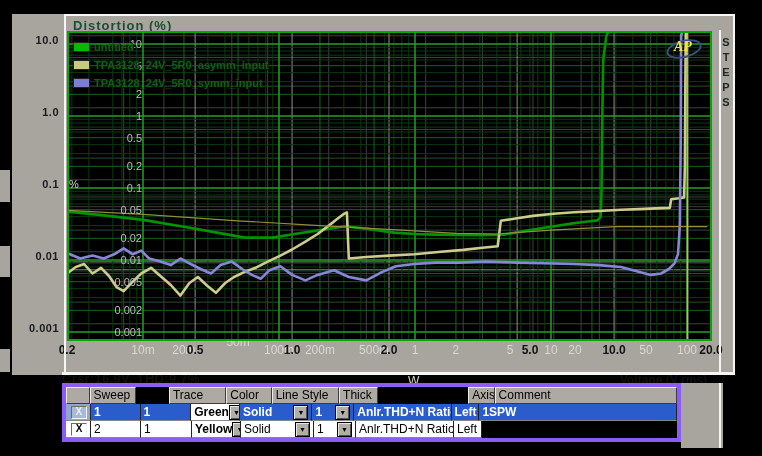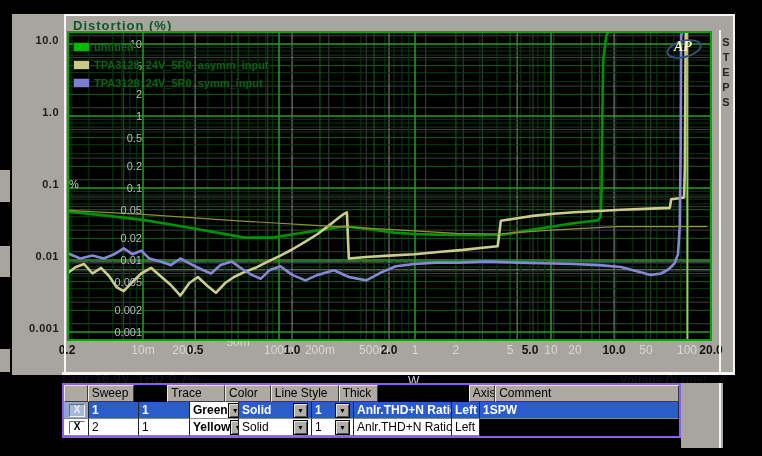--- a/index.html
+++ b/index.html
@@ -31,7 +31,7 @@
   .ap-ellipse{position:absolute;left:0;top:2px;width:32px;height:14px;border:2px solid #36507f;
               border-radius:50%;transform:rotate(-14deg);}
   .ap-text{position:absolute;left:8px;top:1px;font-family:"Liberation Serif",serif;font-style:italic;
-           font-weight:bold;font-size:14px;color:#fef9c3;}
+           font-weight:bold;font-size:14px;color:#fde047;}
   .wline{position:absolute;background:#f6f6f4;}
   
   .sweep-table{position:absolute;left:62px;top:383px;width:619px;background:#000;

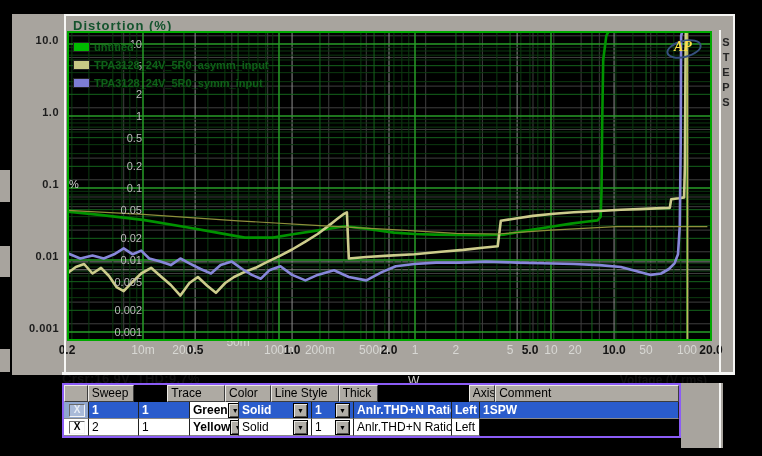--- a/index.html
+++ b/index.html
@@ -35,7 +35,7 @@
   .wline{position:absolute;background:#f6f6f4;}
   
   .sweep-table{position:absolute;left:62px;top:383px;width:619px;background:#000;
-               border:2px solid #8b5cf6;box-sizing:border-box;}
+               border:4px solid #8b5cf6;box-sizing:border-box;}
   .trow{display:flex;height:17px;}
   .tcell{box-sizing:border-box;font-size:12px;line-height:15px;padding:0 3px;overflow:hidden;
          white-space:nowrap;display:flex;align-items:center;}

